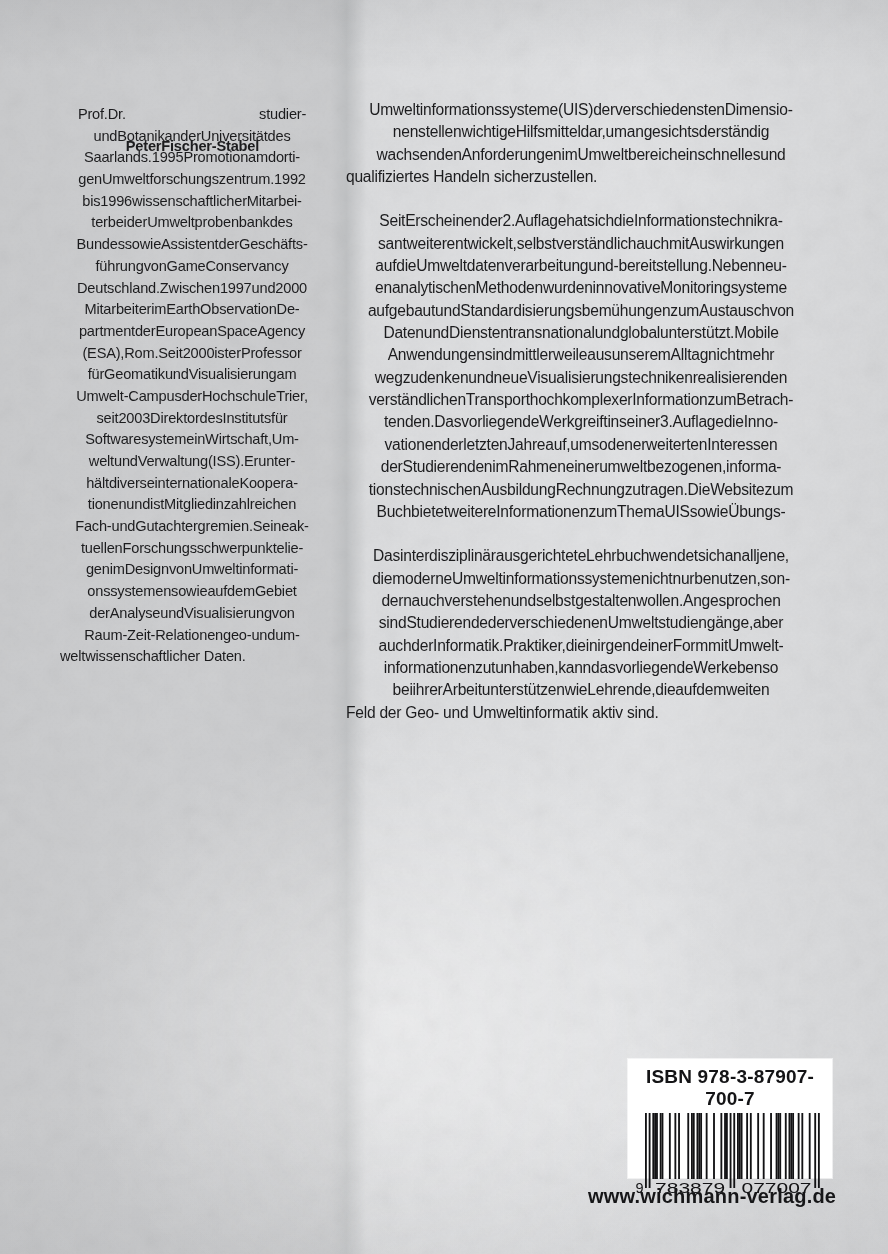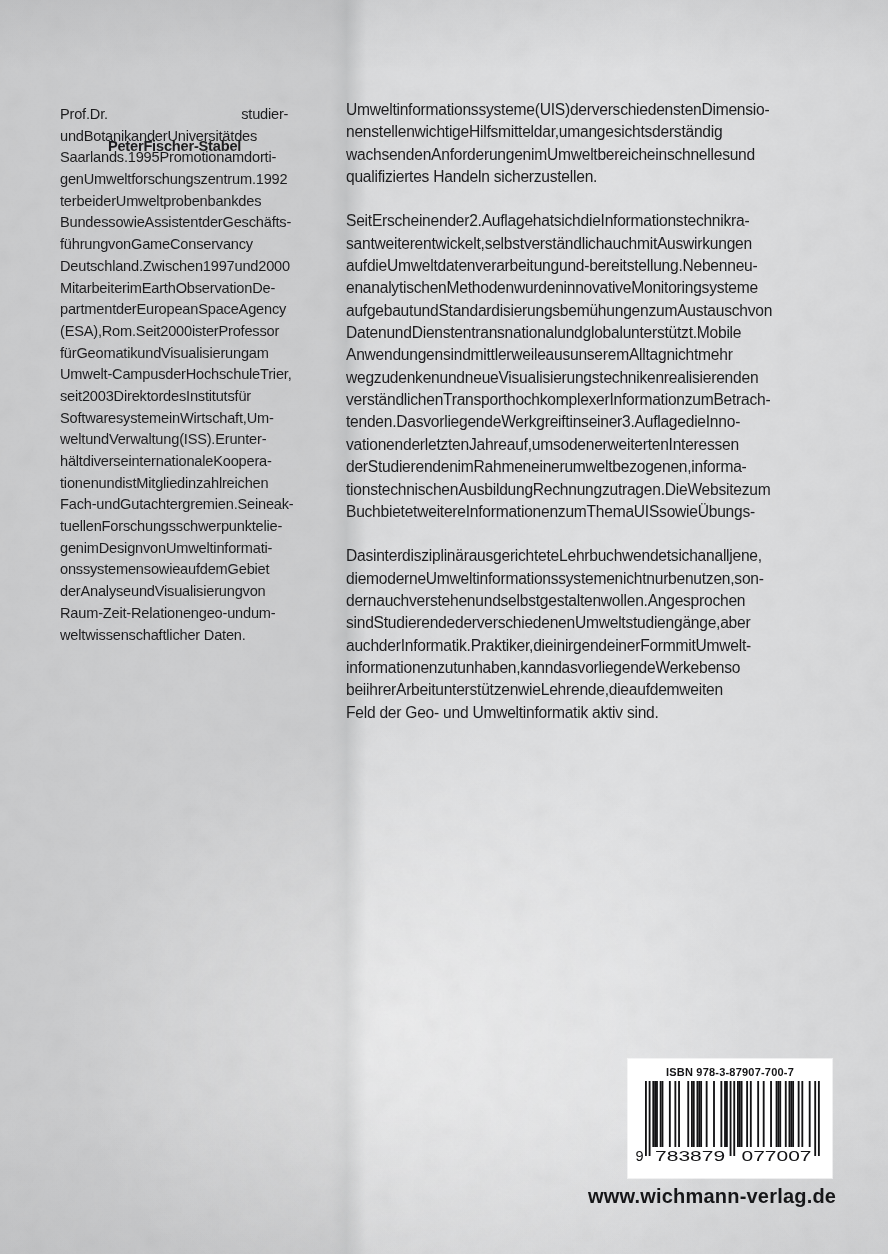--- a/index.html
+++ b/index.html
@@ -28,7 +28,7 @@
 
   
   .col{position:absolute;text-align:justify;}
-  .line{display:flex;justify-content:flex-start;white-space:pre;overflow:visible;}
+  .line{display:flex;justify-content:center;white-space:pre;overflow:visible;}
   .line-last{display:block;}
   .b{font-weight:bold;margin-top:32px;}
 

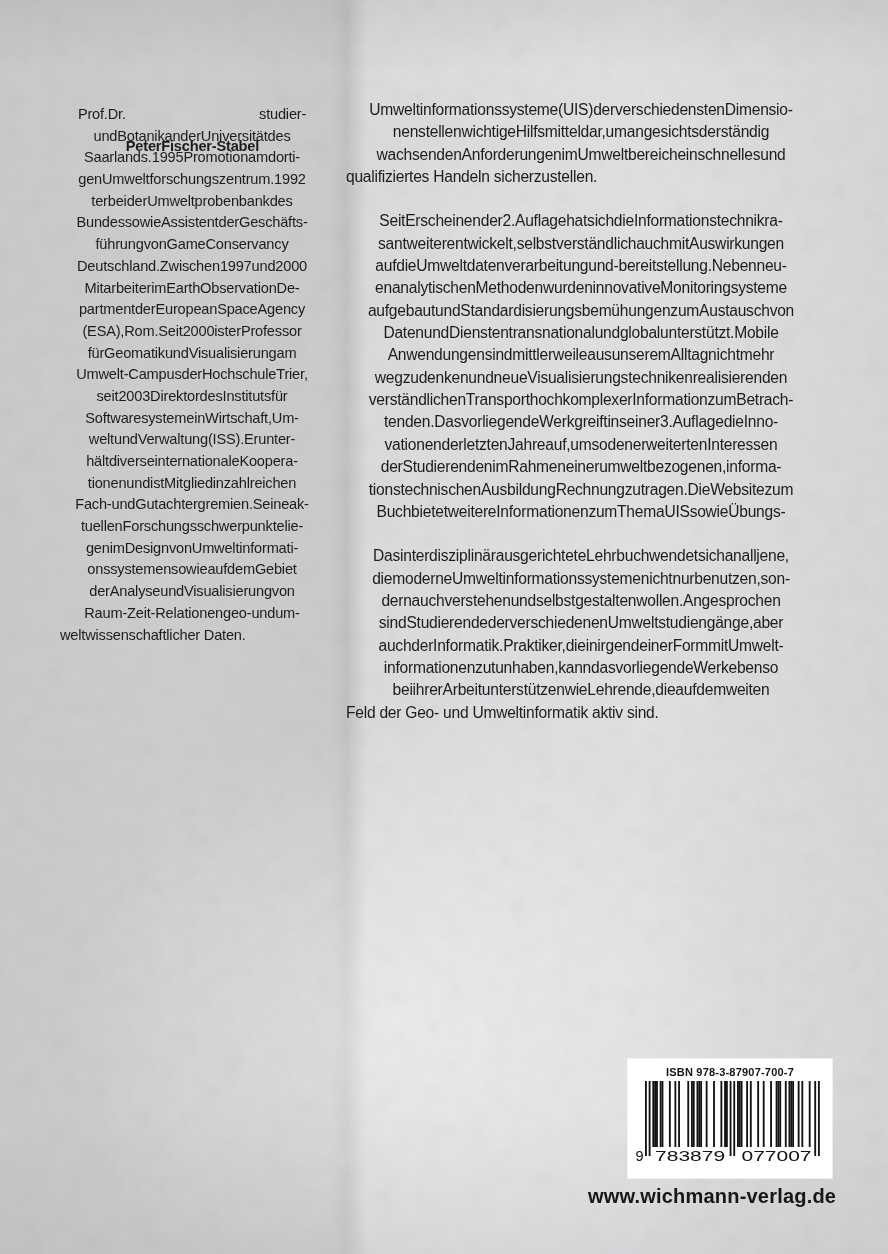--- a/index.html
+++ b/index.html
@@ -102,6 +102,7 @@
           <div class="line"><span>und</span><span>Botanik</span><span>an</span><span>der</span><span>Universität</span><span>des</span></div>
           <div class="line"><span>Saarlands.</span><span>1995</span><span>Promotion</span><span>am</span><span>dorti-</span></div>
           <div class="line"><span>gen</span><span>Umweltforschungszentrum.</span><span>1992</span></div>
+          <div class="line"><span>bis</span><span>1996</span><span>wissenschaftlicher</span><span>Mitarbei-</span></div>
           <div class="line"><span>ter</span><span>bei</span><span>der</span><span>Umweltprobenbank</span><span>des</span></div>
           <div class="line"><span>Bundes</span><span>sowie</span><span>Assistent</span><span>der</span><span>Geschäfts-</span></div>
           <div class="line"><span>führung</span><span>von</span><span>Game</span><span>Conservancy</span></div>

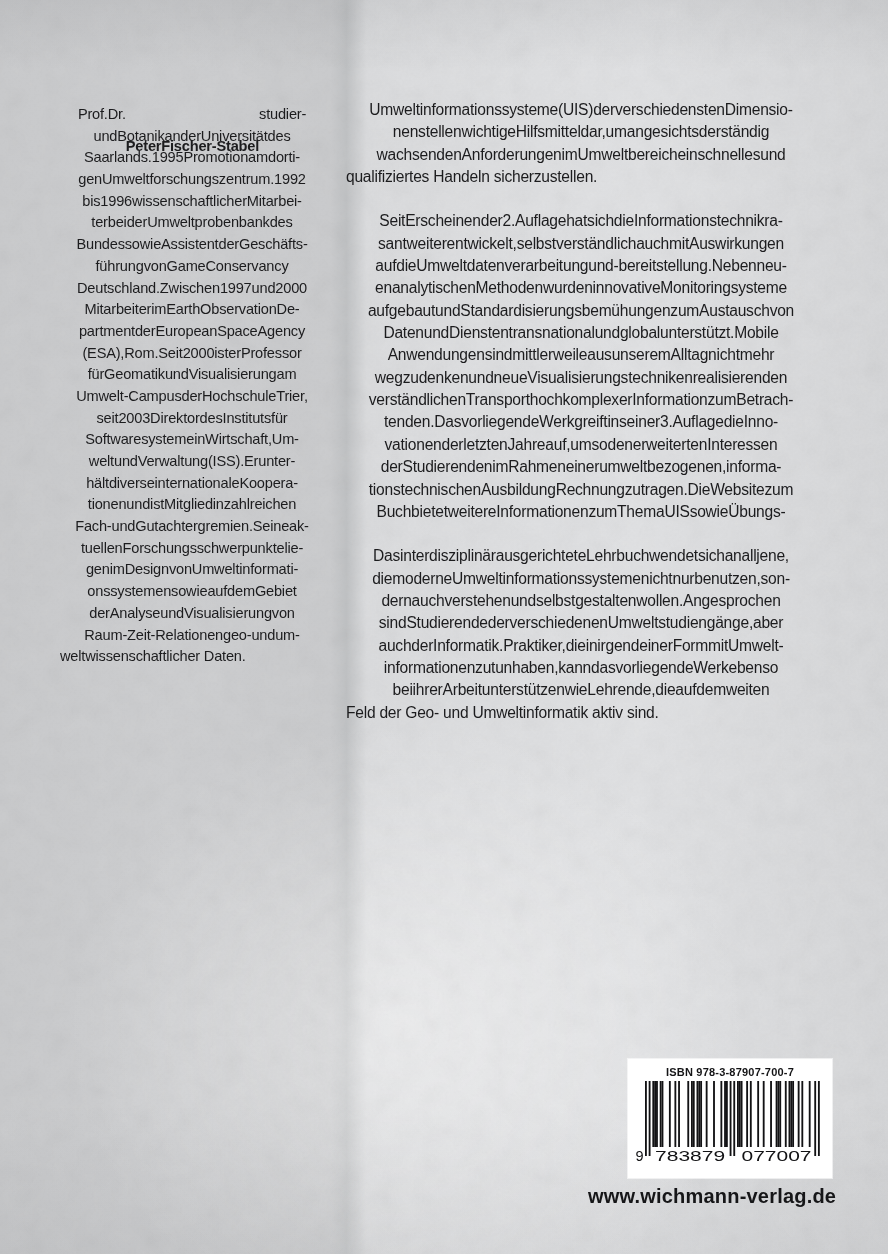--- a/index.html
+++ b/index.html
@@ -55,7 +55,7 @@
   .isbn-label{
     margin-top:7px;
     text-align:center;
-    font-size:11px;
+    font-size:19px;
     font-weight:bold;
     letter-spacing:0.2px;
     color:#141416;

